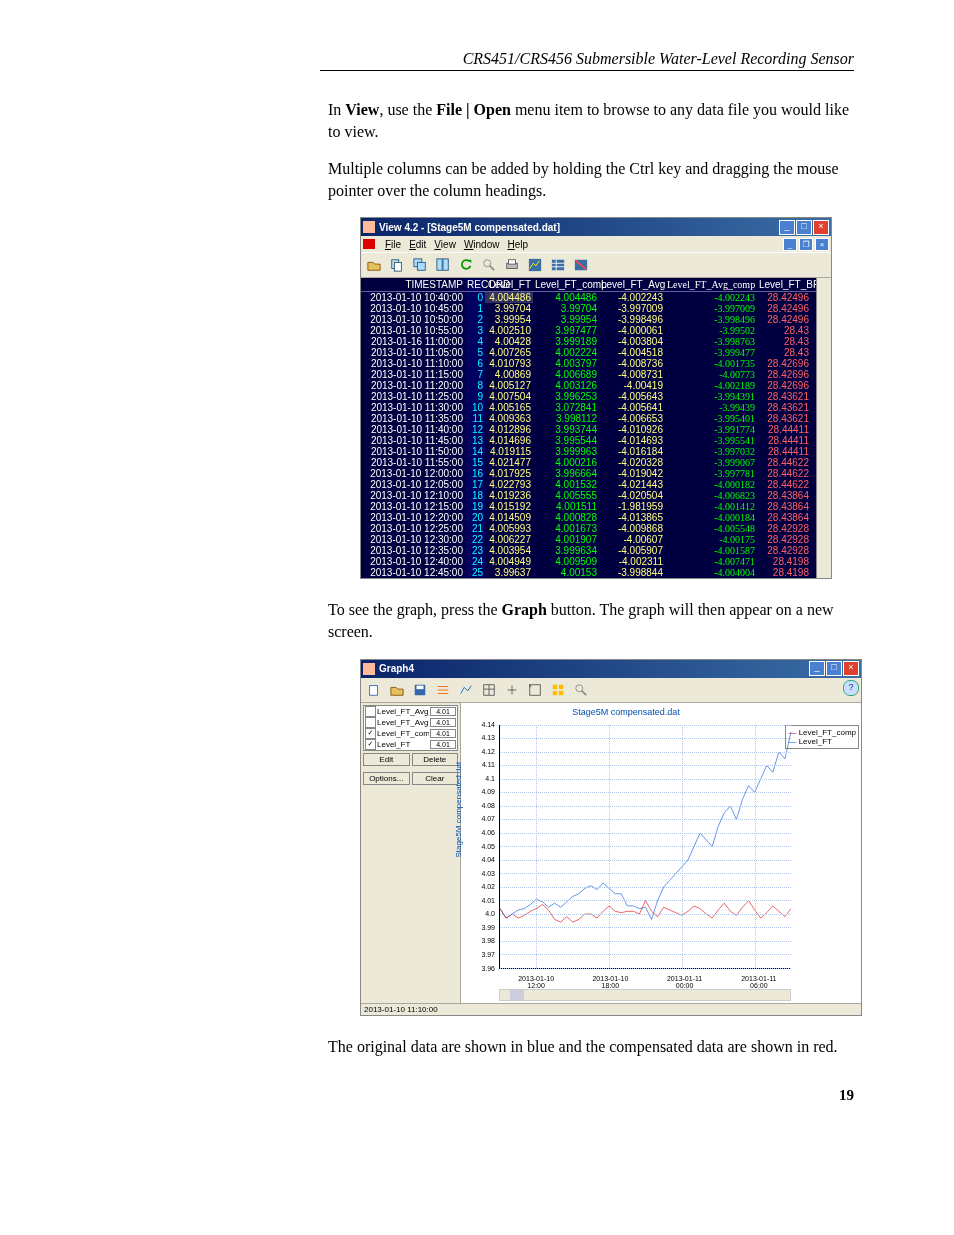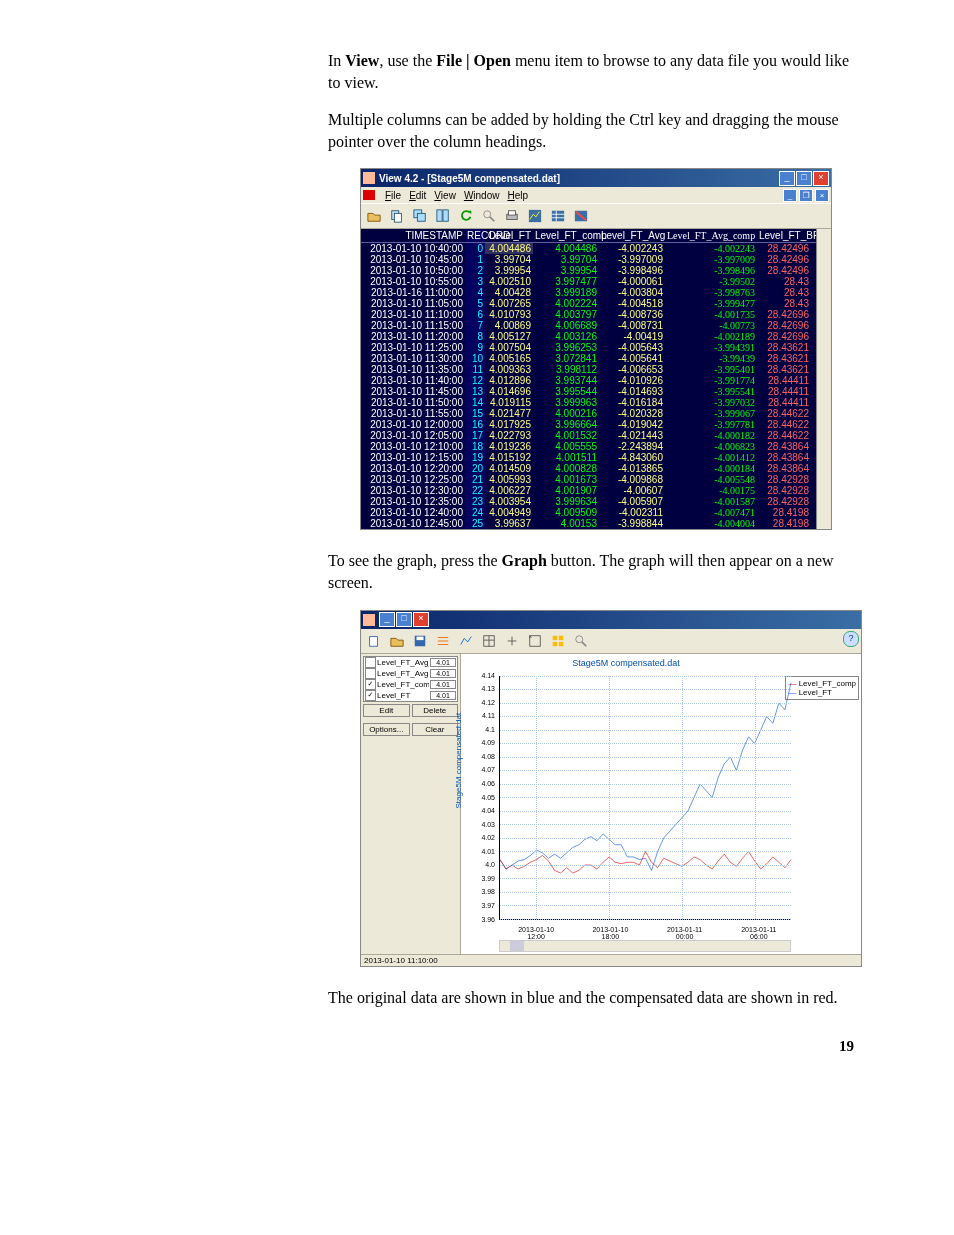--- a/index.html
+++ b/index.html
@@ -137,6 +137,7 @@
 <body>
 
 <div class="page">
+  <div class="hdr-line">CRS451/CRS456 Submersible Water-Level Recording Sensor</div>
 
   <div class="body-text">
     <p>

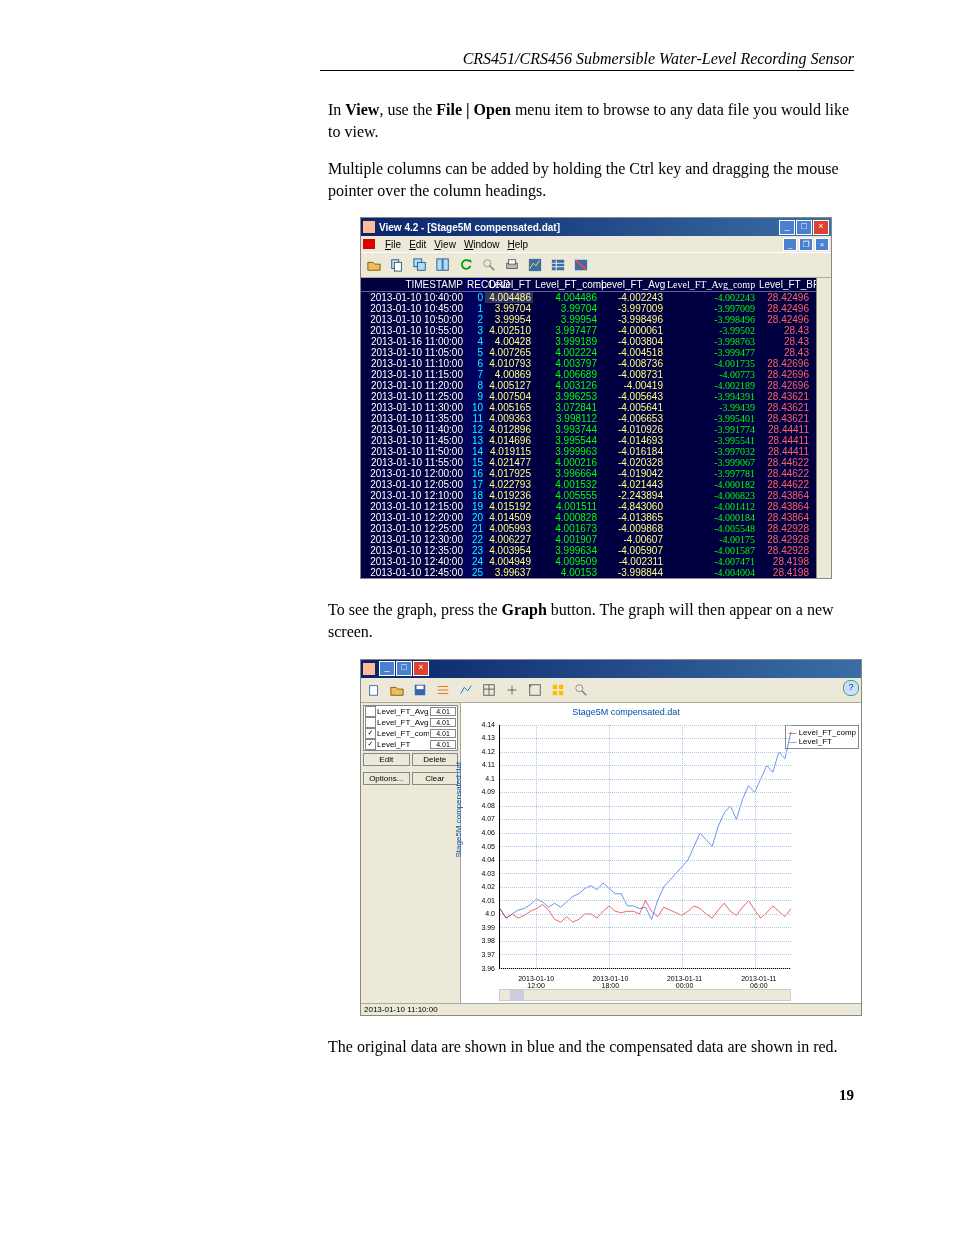--- a/index.html
+++ b/index.html
@@ -410,7 +410,7 @@
             <div class="c-rec">18</div>
             <div class="c-lv">4.019236</div>
             <div class="c-cmp">4.005555</div>
-            <div class="c-avg">-2.243894</div>
+            <div class="c-avg">-4.020504</div>
             <div class="c-avc">-4.006823</div>
             <div class="c-bp">28.43864</div>
           </div>

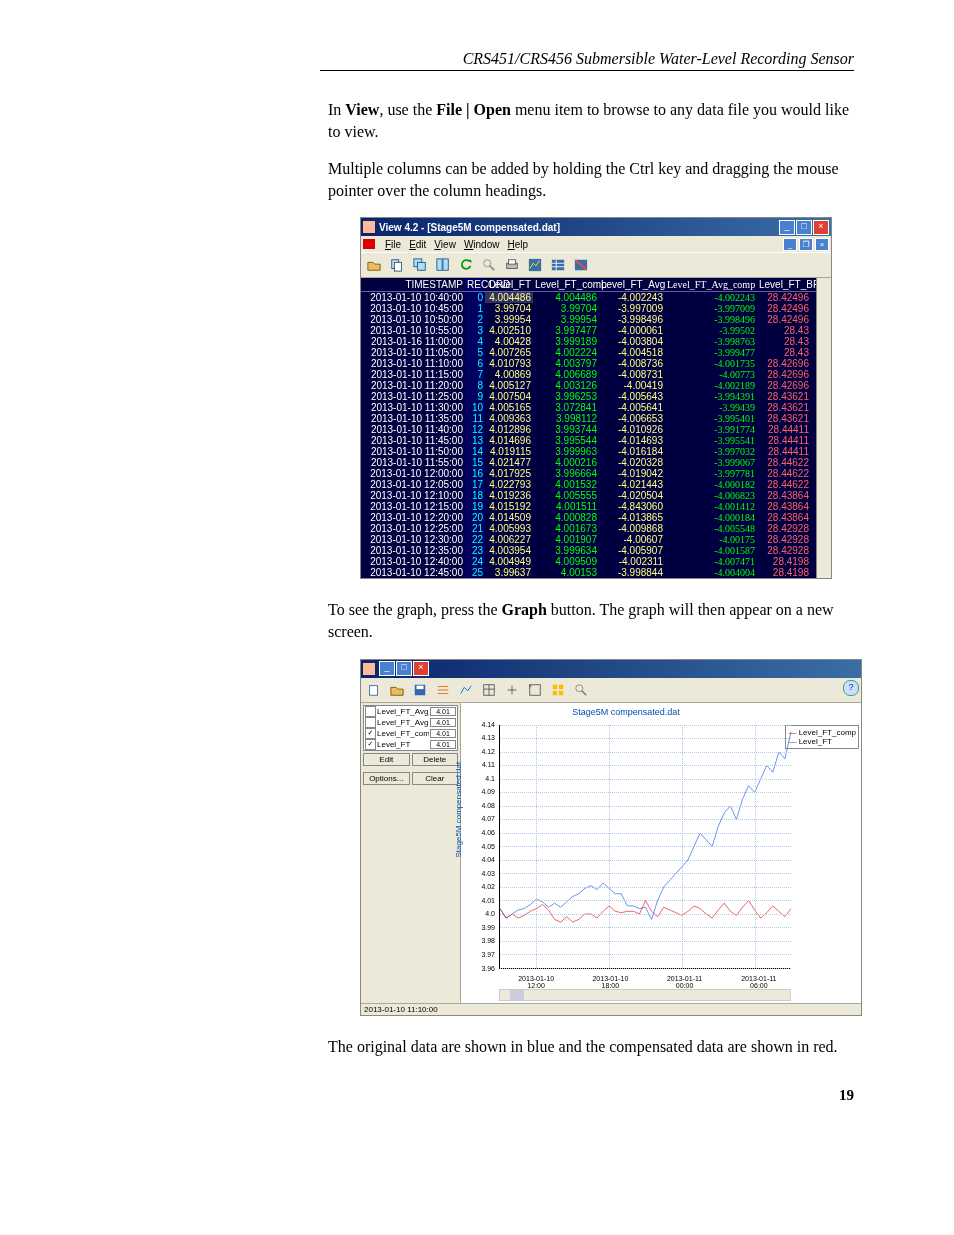--- a/index.html
+++ b/index.html
@@ -419,7 +419,7 @@
             <div class="c-rec">19</div>
             <div class="c-lv">4.015192</div>
             <div class="c-cmp">4.001511</div>
-            <div class="c-avg">-4.843060</div>
+            <div class="c-avg">-1.981959</div>
             <div class="c-avc">-4.001412</div>
             <div class="c-bp">28.43864</div>
           </div>

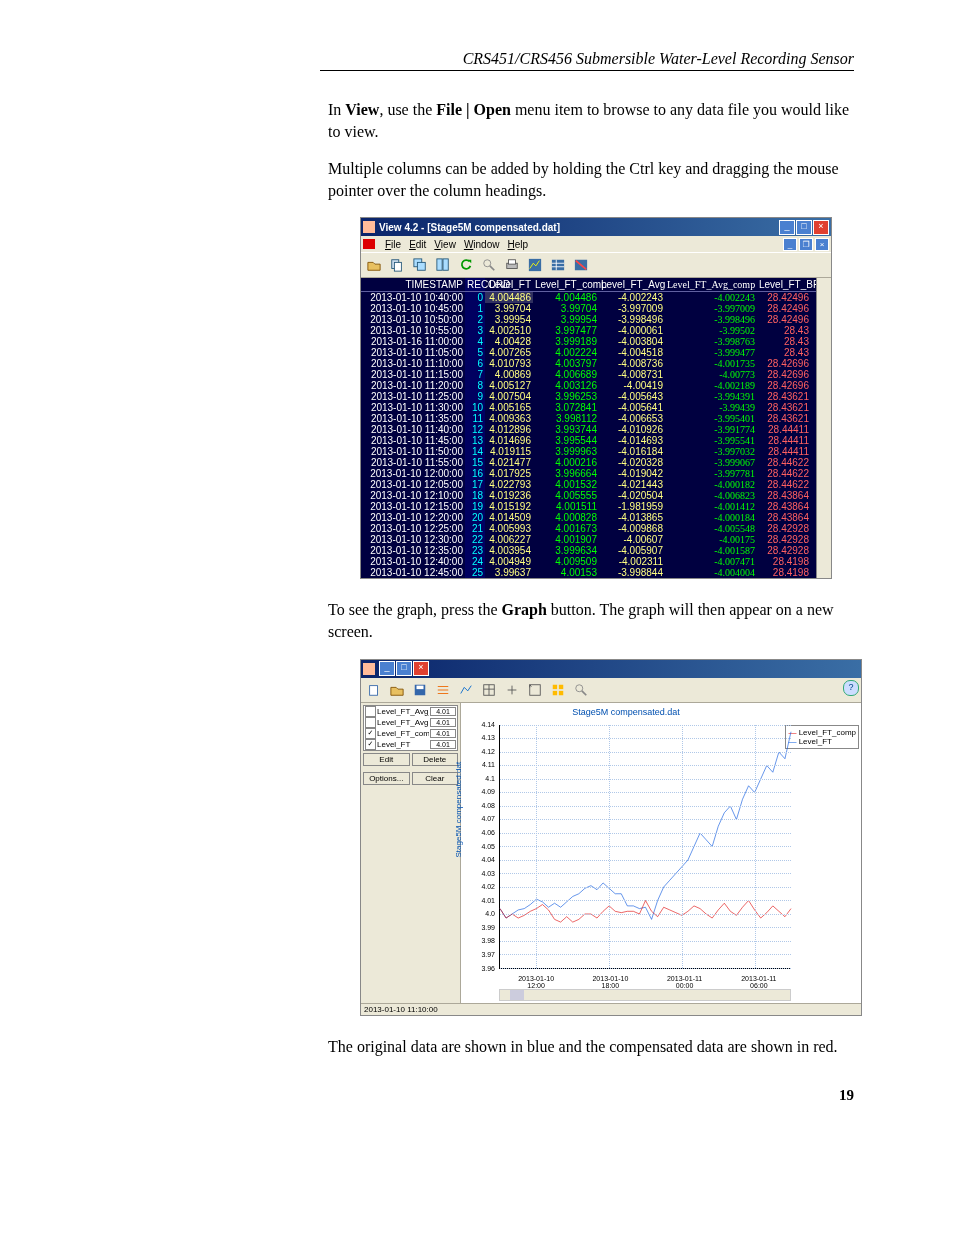--- a/index.html
+++ b/index.html
@@ -491,6 +491,7 @@
   <div class="screenshot2">
     <div class="titlebar">
       <div class="ico"></div>
+      <div class="ttl">Graph4</div>
       <div class="winbtns">
         <div class="winbtn">_</div>
         <div class="winbtn">□</div>

